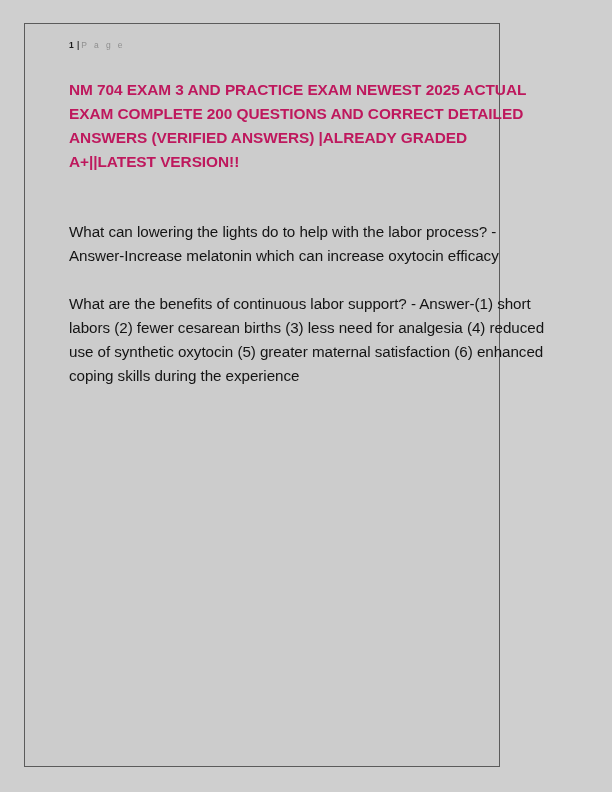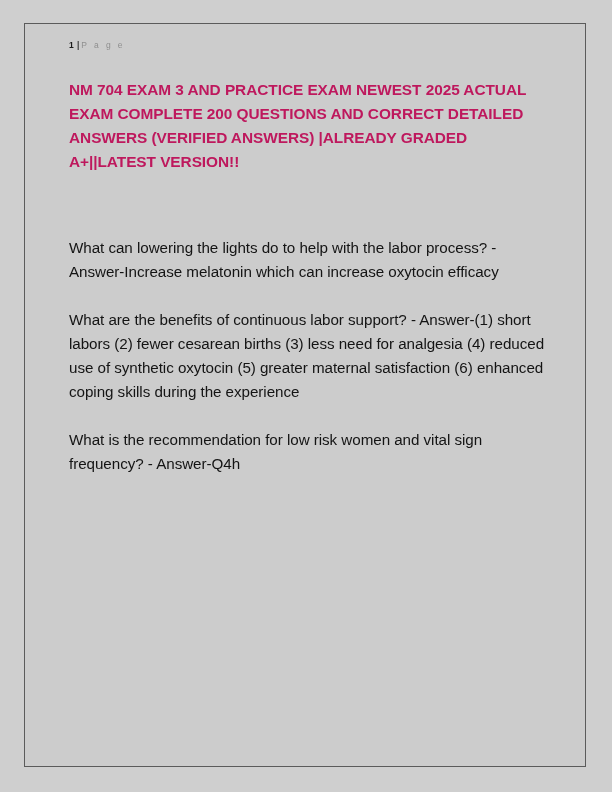--- a/index.html
+++ b/index.html
@@ -18,7 +18,7 @@
     position: absolute;
     left: 24px;
     top: 23px;
-    width: 562px;
+    width: 476px;
     height: 744px;
     background: #cccccc;
     border: 1px solid #5b5b5b;

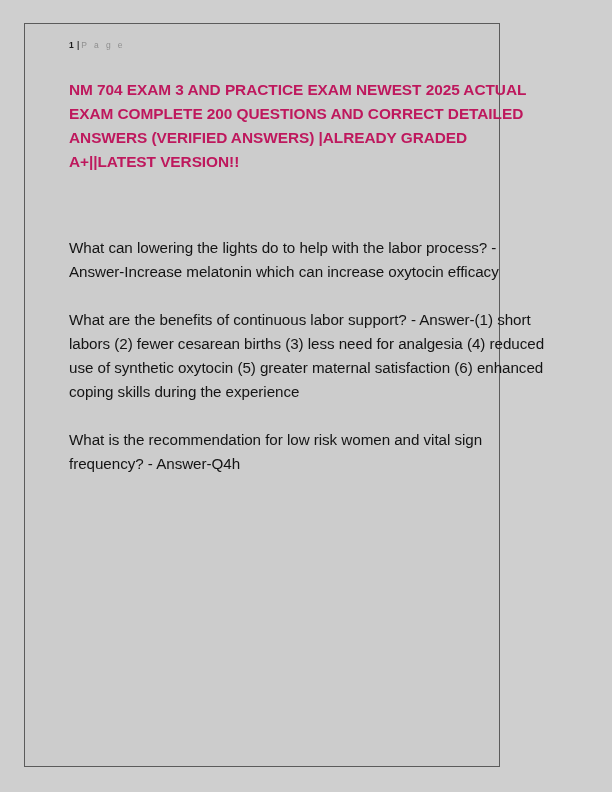--- a/index.html
+++ b/index.html
@@ -82,7 +82,7 @@
     padding: 0;
     max-width: 476px;
   }
-  .qa-block.gap-title { margin-top: 62px; }
+  .qa-block.gap-title { margin-top: 46px; }
   .qa-block.gap-para  { margin-top: 24px; }
 </style>
 </head>

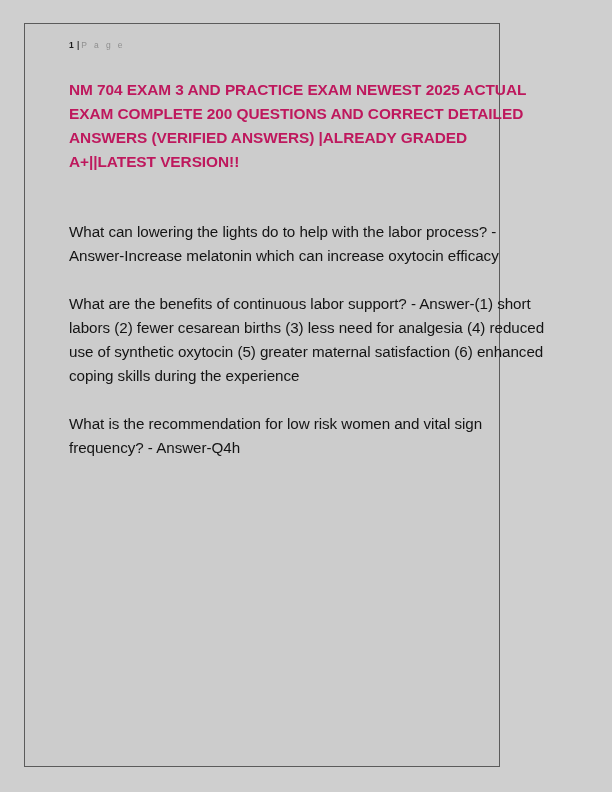--- a/index.html
+++ b/index.html
@@ -100,7 +100,6 @@
     <div class="qa-list">
       <p class="qa-block gap-title">What can lowering the lights do to help with the labor process? - Answer-Increase melatonin which can increase oxytocin efficacy</p>
       <p class="qa-block gap-para">What are the benefits of continuous labor support? - Answer-(1) short labors (2) fewer cesarean births (3) less need for analgesia (4) reduced use of synthetic oxytocin (5) greater maternal satisfaction (6) enhanced coping skills during the experience</p>
-      <p class="qa-block gap-para">What is the recommendation for low risk women and vital sign frequency? - Answer-Q4h</p>
     </div>
 
   </div>

